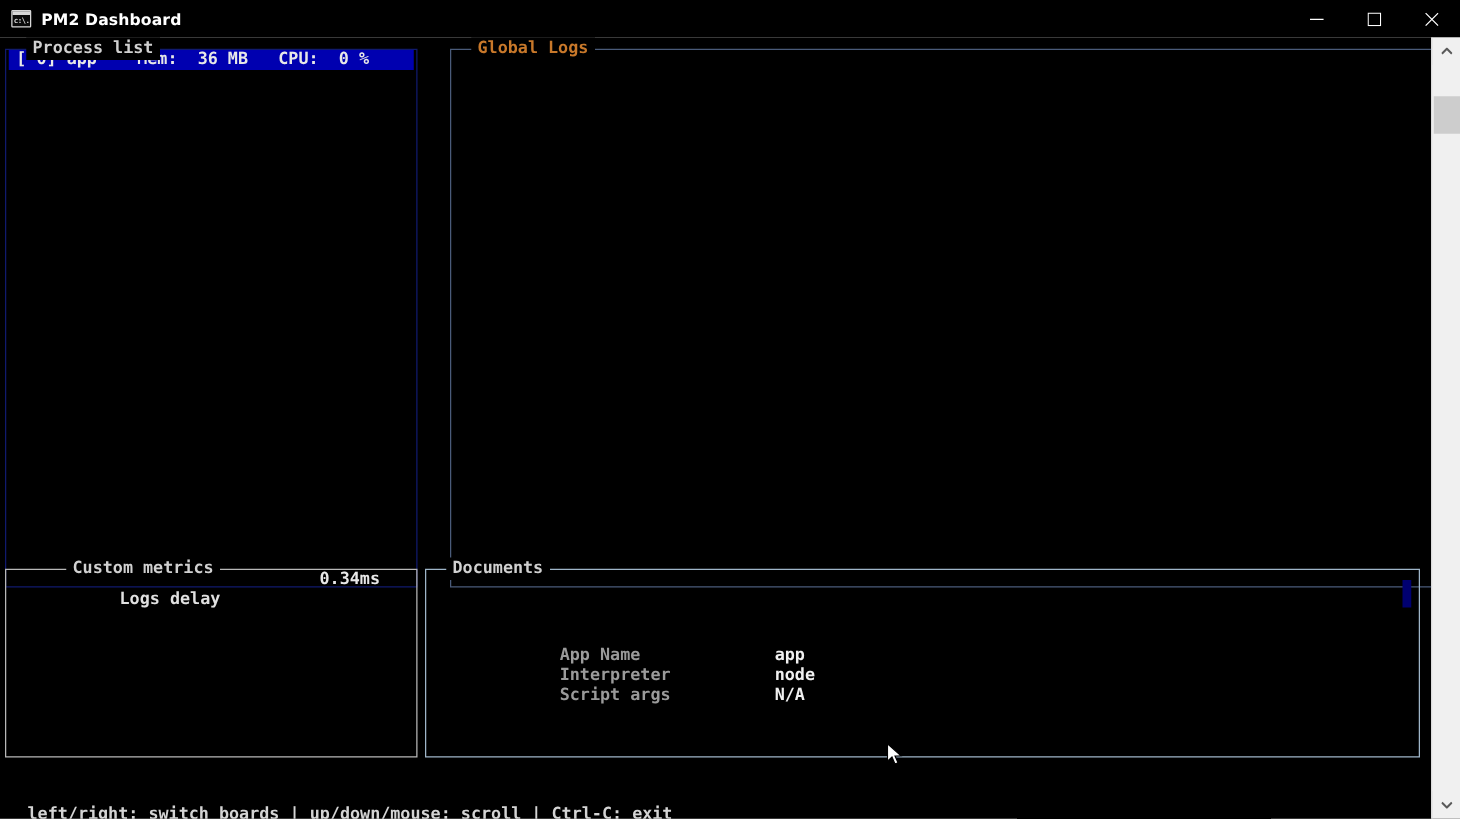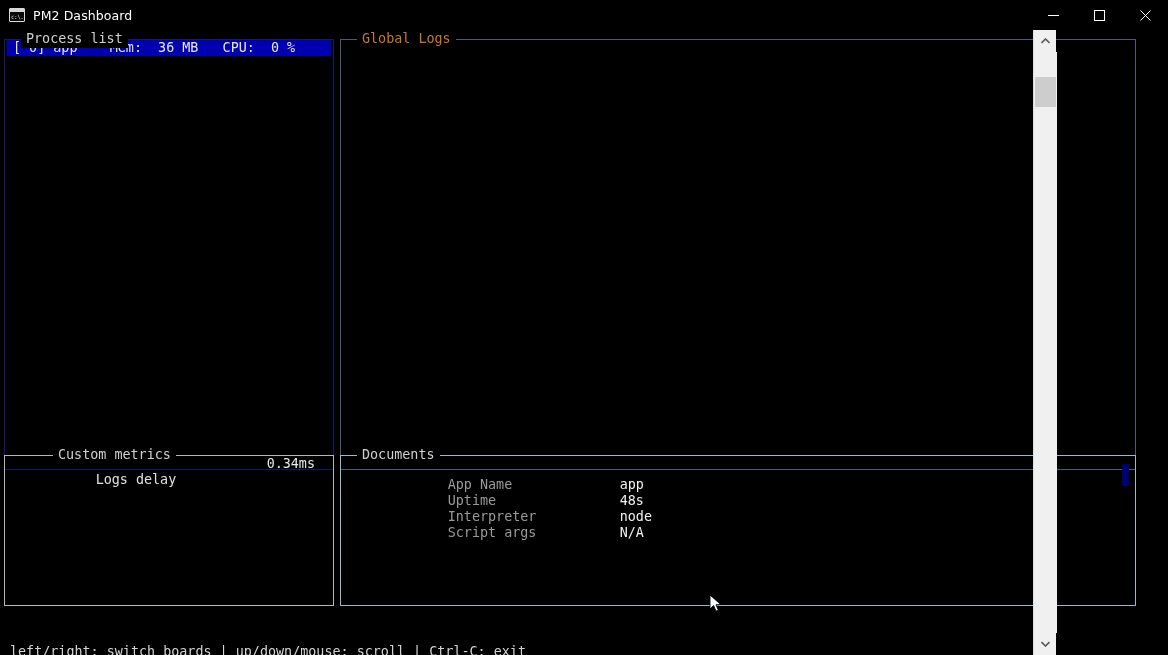--- a/index.html
+++ b/index.html
@@ -10,7 +10,7 @@
     font-family: "DejaVu Sans Mono", "Liberation Mono", monospace;
     overflow: hidden;
   }
-  #app { position: relative; width: 1056px; height: 655px; background: #e5e5e5; }
+  #app { position: relative; width: 1168px; height: 655px; background: #e5e5e5; font-weight: bold; }
 
   
   .titlebar {

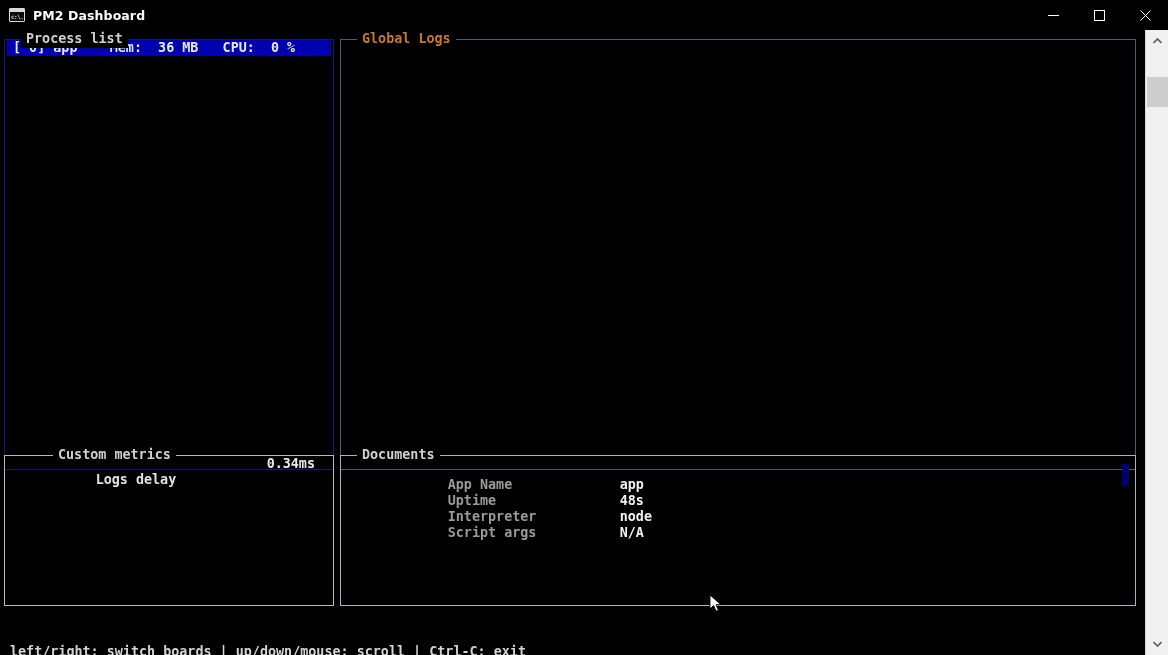--- a/index.html
+++ b/index.html
@@ -71,7 +71,7 @@
   #panel-process .plabel { color: #d0d0d0; }
 
   
-  #panel-logs { left: 340px; top: 0px; width: 796px; height: 440px; }
+  #panel-logs { left: 360px; top: 0px; width: 796px; height: 440px; }
   #panel-logs .pbox { border-color: #4a5b7a; }
   #panel-logs .plabel { color: #c8782a; }
 

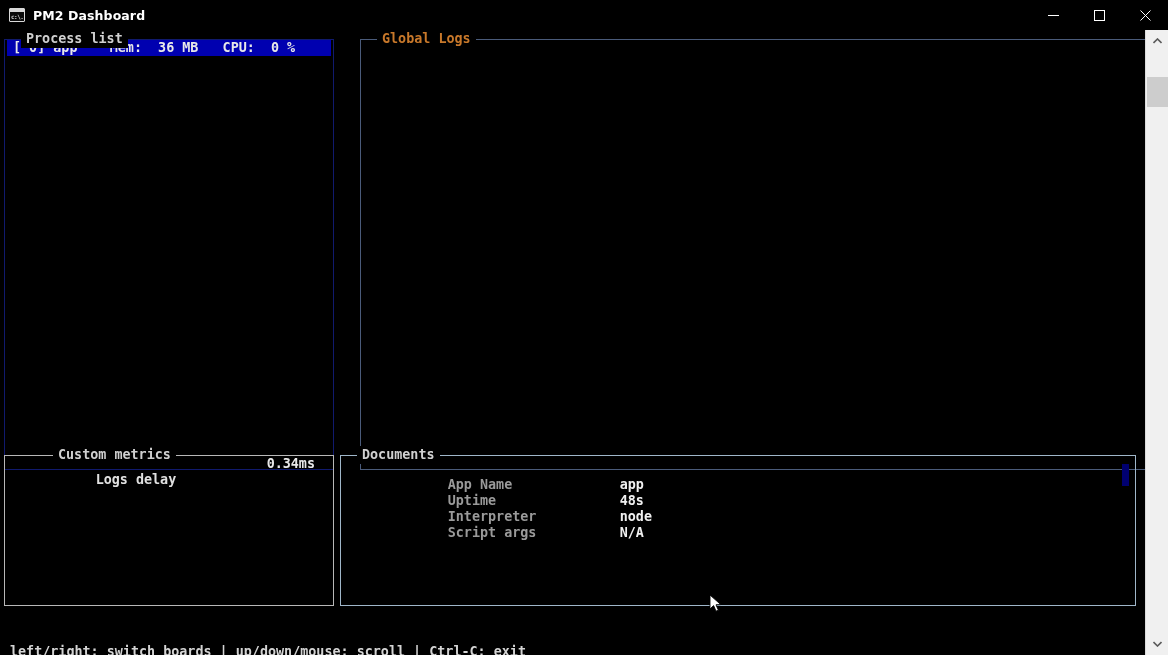--- a/index.html
+++ b/index.html
@@ -101,7 +101,7 @@
     padding-left: 10px; padding-right: 10px;
     color: #e0e0e0; font-size: 13.4px; white-space: pre;
   }
-  .metric-row .mval { position: absolute; right: 18px; top: 0; color: #e8e8e8; }
+  .metric-row .mval { position: absolute; right: 29px; top: 0; color: #e8e8e8; }
 
   
   .meta-rows { padding-left: 10px; padding-top: 5px; }

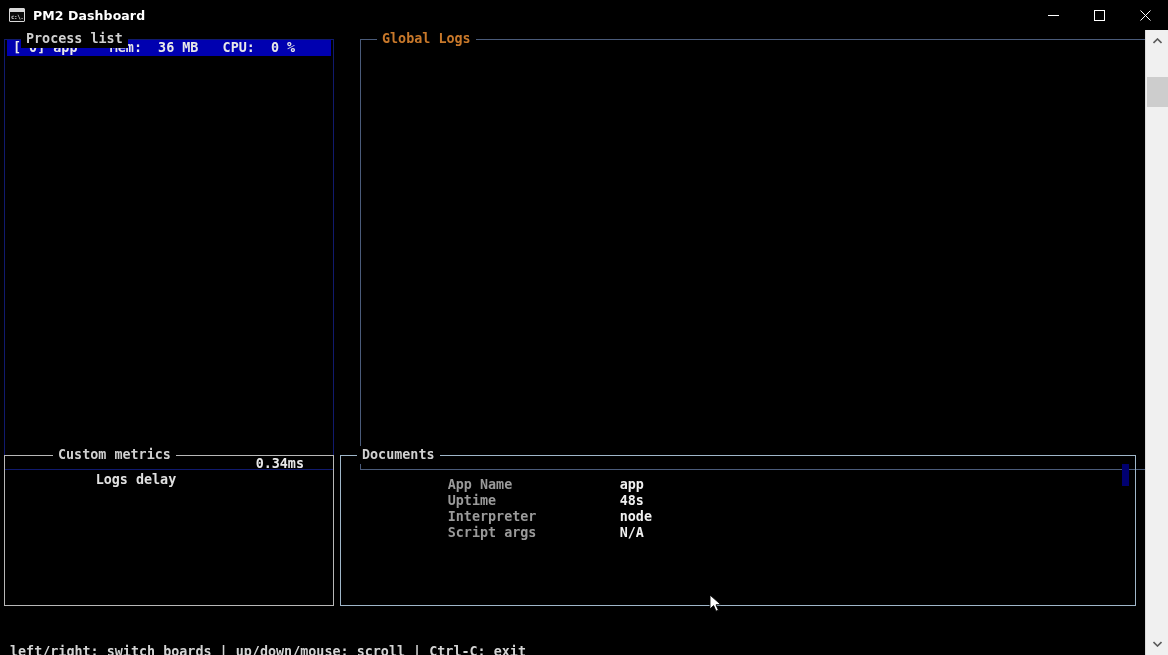--- a/index.html
+++ b/index.html
@@ -106,7 +106,7 @@
   
   .meta-rows { padding-left: 10px; padding-top: 5px; }
   .meta-row { height: 16px; line-height: 16px; white-space: pre; font-size: 13.4px; position: relative; }
-  .meta-key { display: inline-block; width: 172px; color: #9a9a9a; }
+  .meta-key { display: inline-block; width: 172px; color: #9a9a9a; margin-top: 40px; }
   .meta-val { color: #f0f0f0; }
 
   

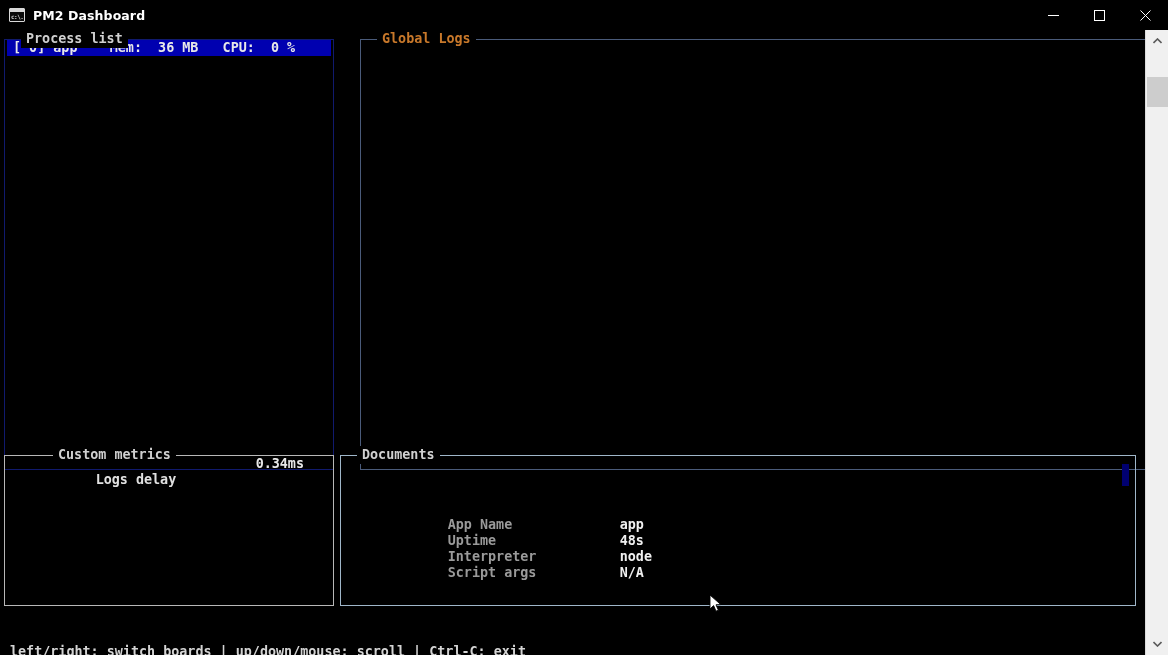--- a/index.html
+++ b/index.html
@@ -208,9 +208,6 @@
             <span class="meta-key">App Name</span><span class="meta-val">app</span>
           </div>
           <div class="meta-row">
-            <span class="meta-key">Uptime</span><span class="meta-val">48s</span>
-          </div>
-          <div class="meta-row">
             <span class="meta-key">Interpreter</span><span class="meta-val">node</span>
           </div>
           <div class="meta-row">

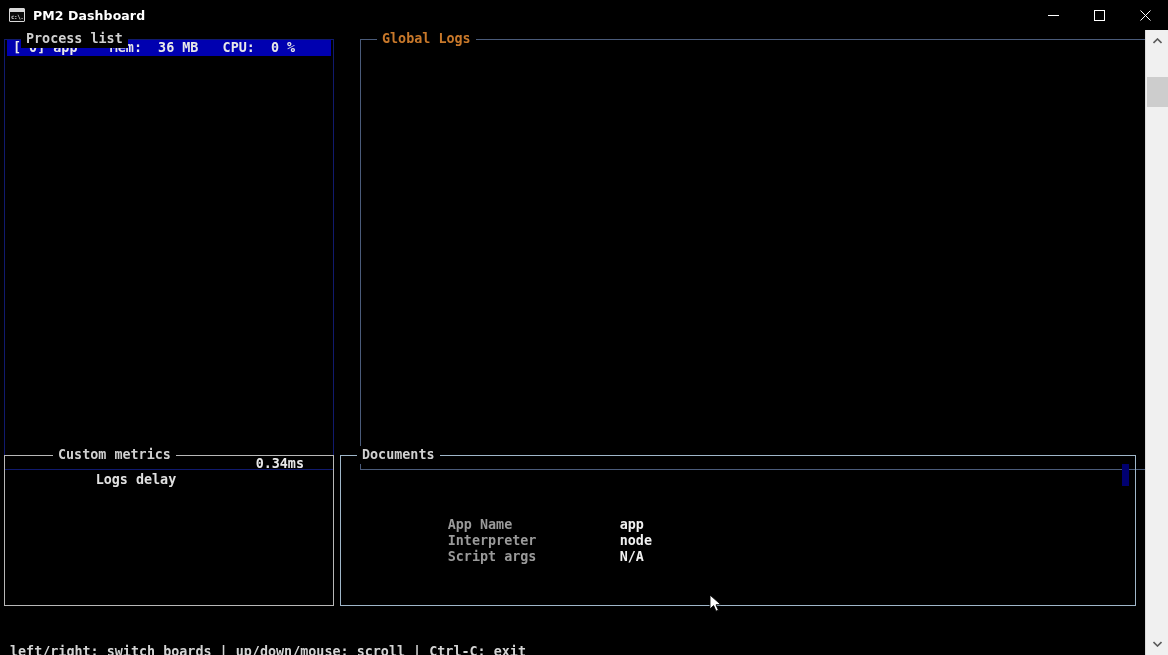--- a/index.html
+++ b/index.html
@@ -117,7 +117,7 @@
 
   
   .statusline {
-    position: absolute; left: 0; top: 592px; width: 1145px; height: 20px;
+    position: absolute; left: 12px; top: 592px; width: 1145px; height: 20px;
     font-size: 13.4px; line-height: 20px; white-space: pre;
   }
   .status-left { position: absolute; left: 10px; color: #d4d4d4; }

